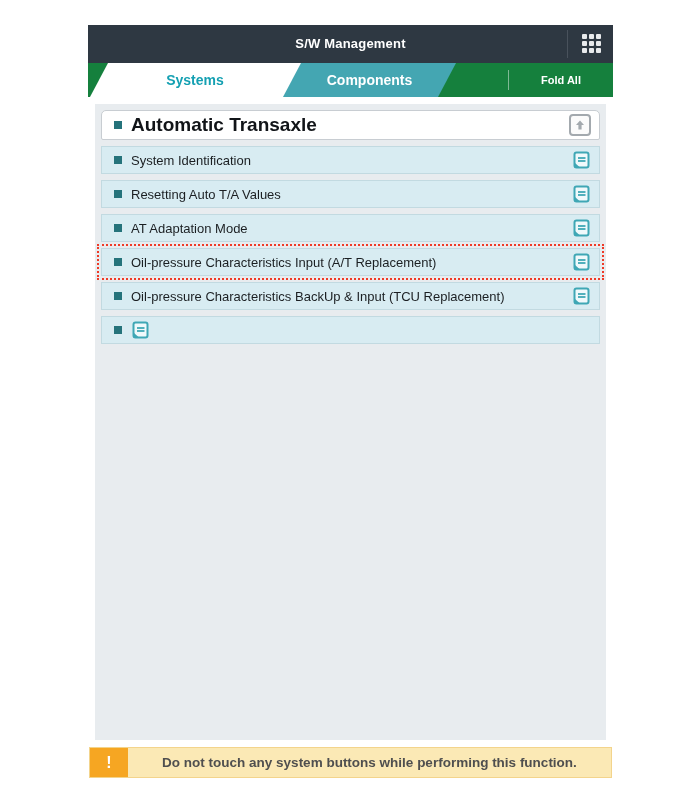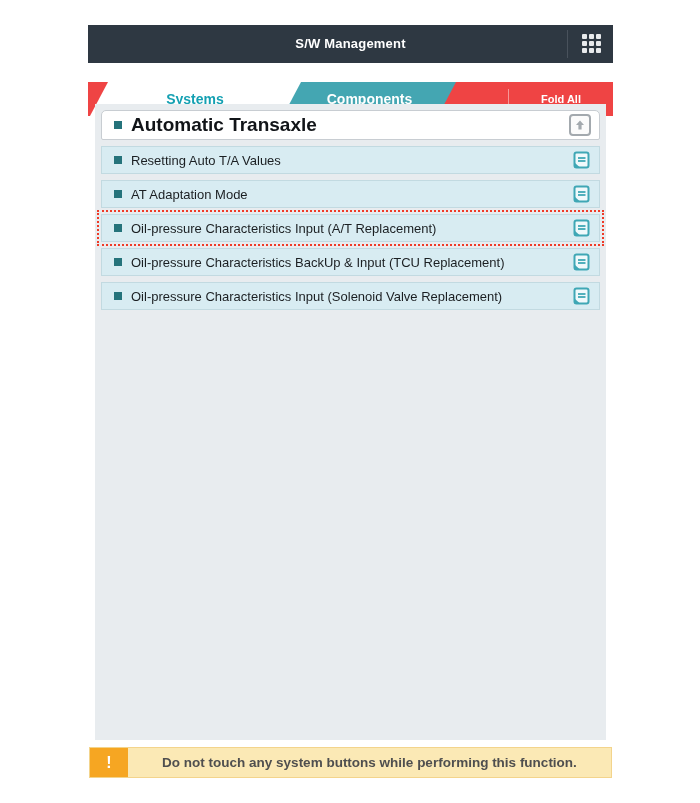--- a/index.html
+++ b/index.html
@@ -27,8 +27,7 @@
   
   .tabbar {
     position: absolute; left: 88px; top: 63px; width: 525px; height: 34px;
-    background: #ef4444;
-    margin-top: 19px;
+    background: #15803d;
   }
   .tab {
     position: absolute; top: 0; height: 34px; line-height: 34px;

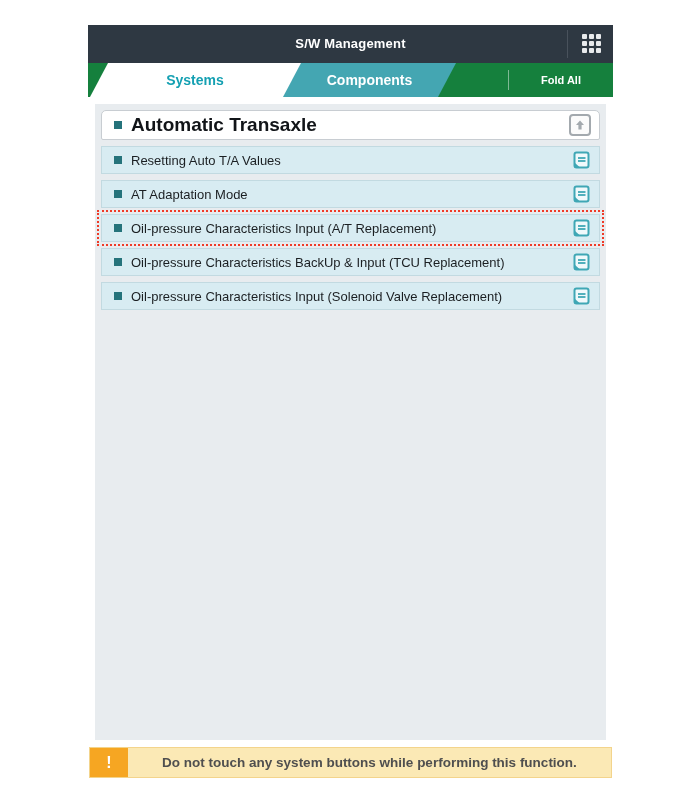--- a/index.html
+++ b/index.html
@@ -131,6 +131,16 @@
       </span>
     </div>
 
+    <div class="row">
+      <span class="bullet"></span>
+      <span class="row-label">System Identification</span>
+      <svg class="note-svg" width="19" height="20" viewBox="0 0 19 20">
+        <rect x="2.5" y="2.5" width="14" height="15" rx="2" fill="#f0f9fb" stroke="#3fa7b5" stroke-width="2"></rect>
+        <line x1="6" y1="8" x2="13.5" y2="8" stroke="#3fa7b5" stroke-width="1.8"></line>
+        <line x1="6" y1="11" x2="13.5" y2="11" stroke="#3fa7b5" stroke-width="1.8"></line>
+        <path d="M2.5 12.5 L8 17.5 L2.5 17.5 Z" fill="#3fa7b5"></path>
+      </svg>
+    </div>
 
     <div class="row">
       <span class="bullet"></span>

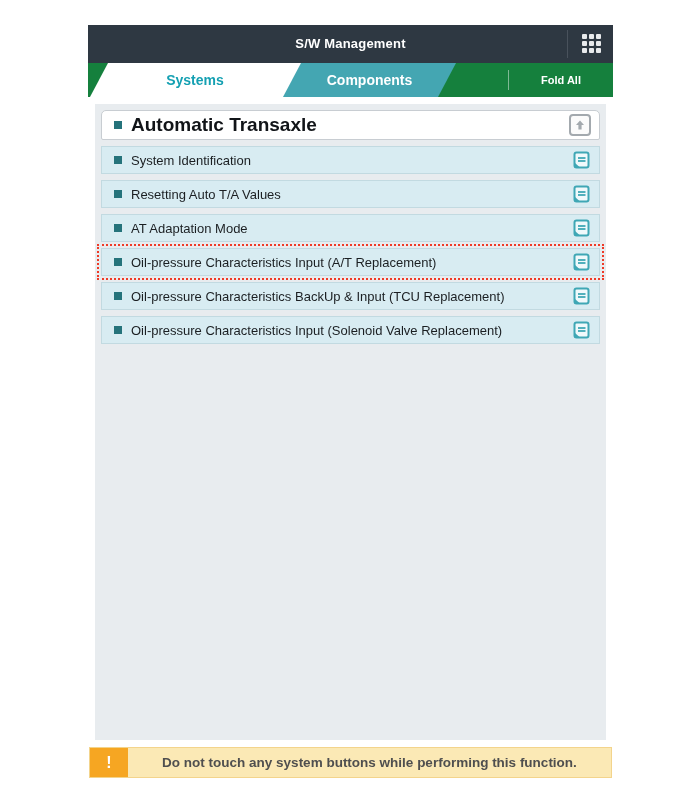--- a/index.html
+++ b/index.html
@@ -188,7 +188,6 @@
 
     <div class="row">
       <span class="bullet"></span>
-      <span class="row-label">Oil-pressure Characteristics Input (Solenoid Valve Replacement)</span>
       <svg class="note-svg" width="19" height="20" viewBox="0 0 19 20">
         <rect x="2.5" y="2.5" width="14" height="15" rx="2" fill="#f0f9fb" stroke="#3fa7b5" stroke-width="2"></rect>
         <line x1="6" y1="8" x2="13.5" y2="8" stroke="#3fa7b5" stroke-width="1.8"></line>

